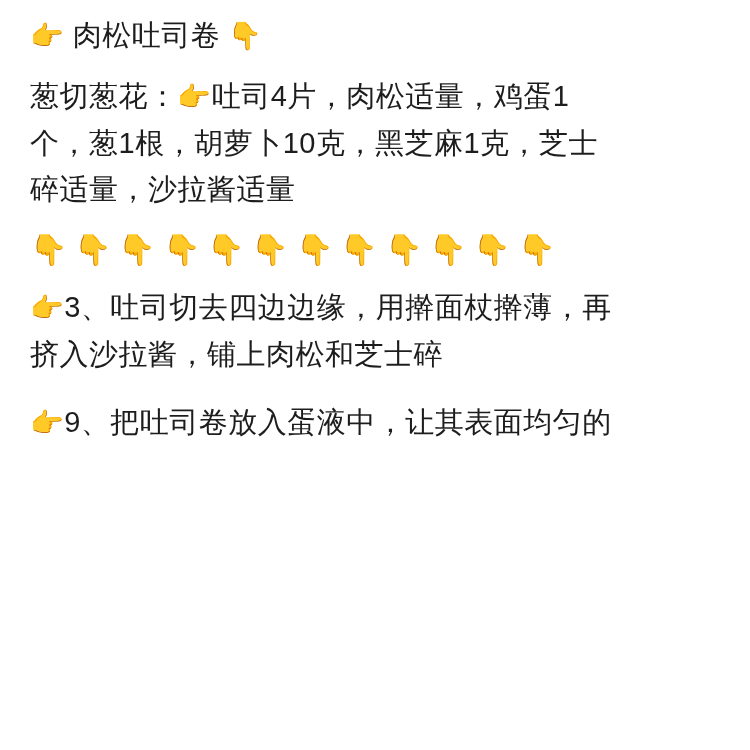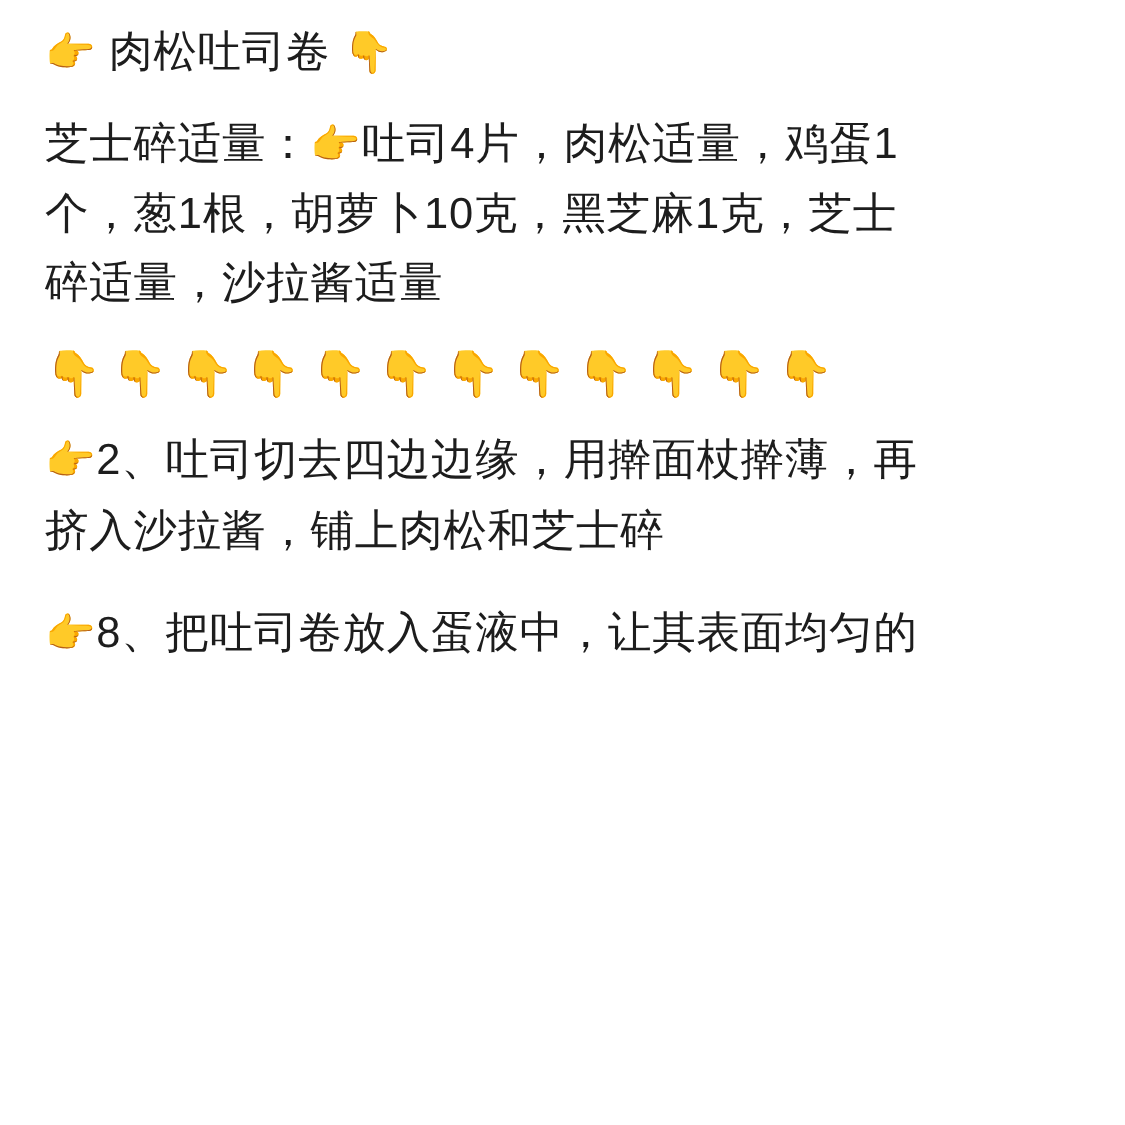--- a/index.html
+++ b/index.html
@@ -79,7 +79,7 @@
   </div>
 
   <div class="line block">
-    <span>芝士碎适量：</span><span class="pointer">👉</span><span>吐司4片，肉松适量，鸡蛋1个，葱1根，胡萝卜10克，黑芝麻1克，芝士碎适量，沙拉酱适量</span>
+    <span>葱切葱花：</span><span class="pointer">👉</span><span>吐司4片，肉松适量，鸡蛋1个，葱1根，胡萝卜10克，黑芝麻1克，芝士碎适量，沙拉酱适量</span>
   </div>
 
   <div class="hand-row"><span class="emoji">👇</span><span class="emoji">👇</span><span class="emoji">👇</span><span class="emoji">👇</span><span class="emoji">👇</span><span class="emoji">👇</span><span class="emoji">👇</span><span class="emoji">👇</span><span class="emoji">👇</span><span class="emoji">👇</span><span class="emoji">👇</span><span class="emoji">👇</span></div>

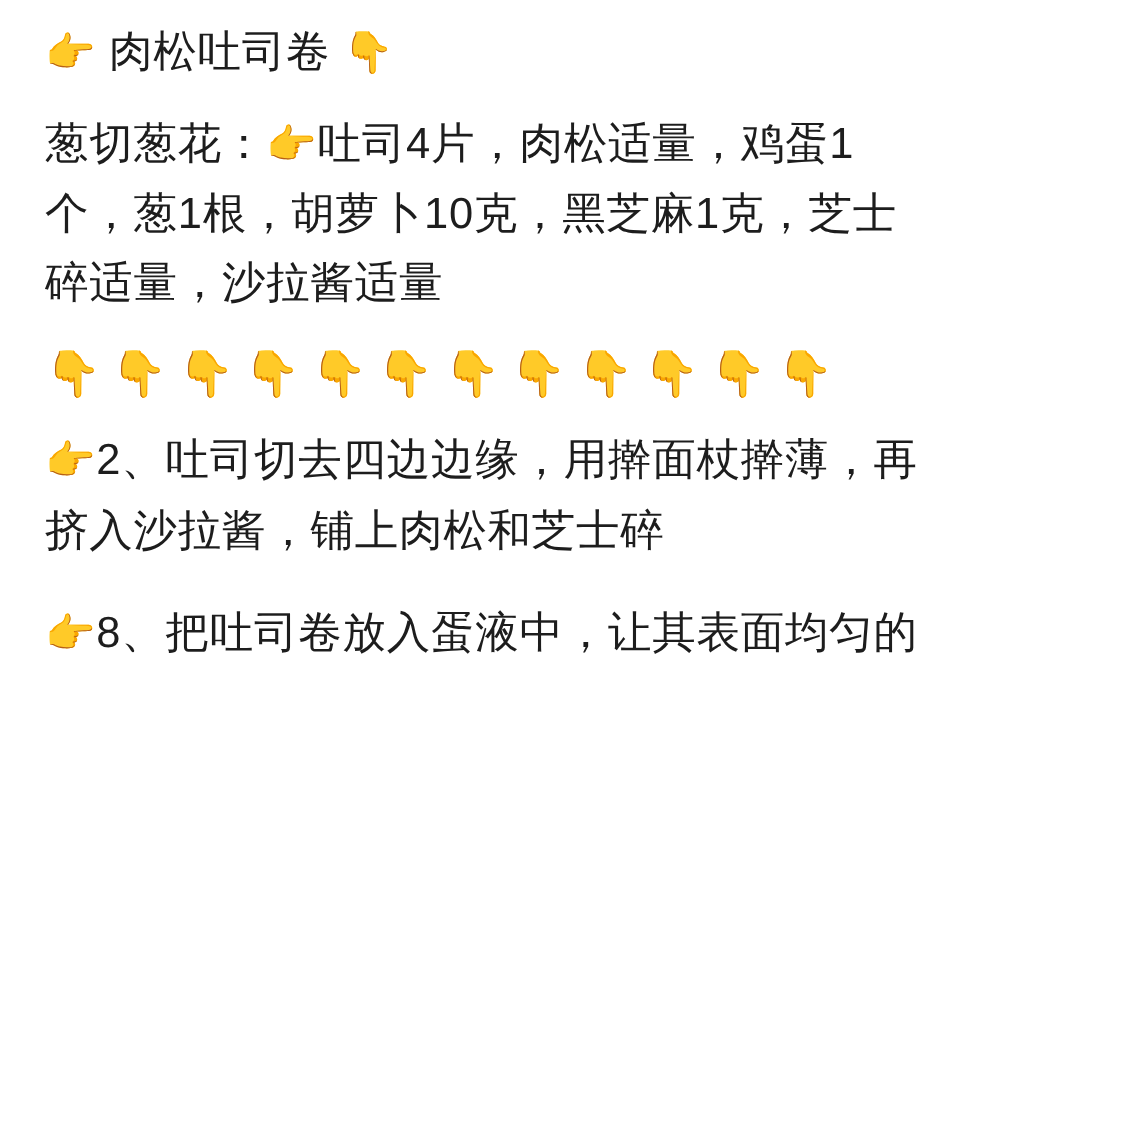--- a/index.html
+++ b/index.html
@@ -86,7 +86,7 @@
 
 
   <div class="line para">
-    <span class="pointer">👉</span><span>2、吐司切去四边边缘，用擀面杖擀薄，再挤入沙拉酱，铺上肉松和芝士碎</span>
+    <span class="pointer">👉</span><span>3、吐司切去四边边缘，用擀面杖擀薄，再挤入沙拉酱，铺上肉松和芝士碎</span>
   </div>
 
 

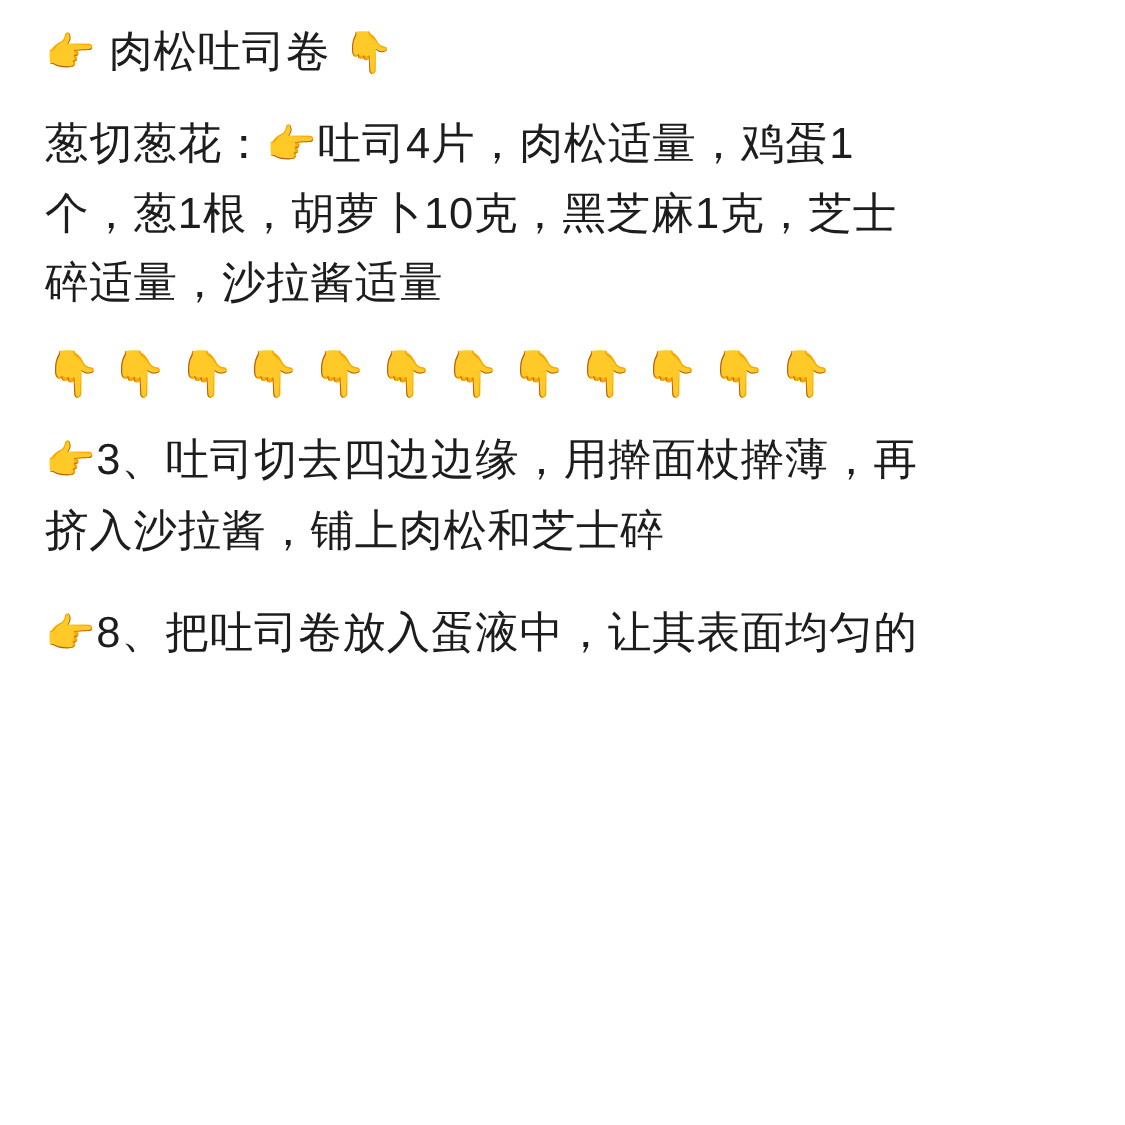--- a/index.html
+++ b/index.html
@@ -91,7 +91,7 @@
 
 
   <div class="line para">
-    <span class="pointer">👉</span><span>8、把吐司卷放入蛋液中，让其表面均匀的</span>
+    <span class="pointer">👉</span><span>9、把吐司卷放入蛋液中，让其表面均匀的</span>
   </div>
 
 </div>

